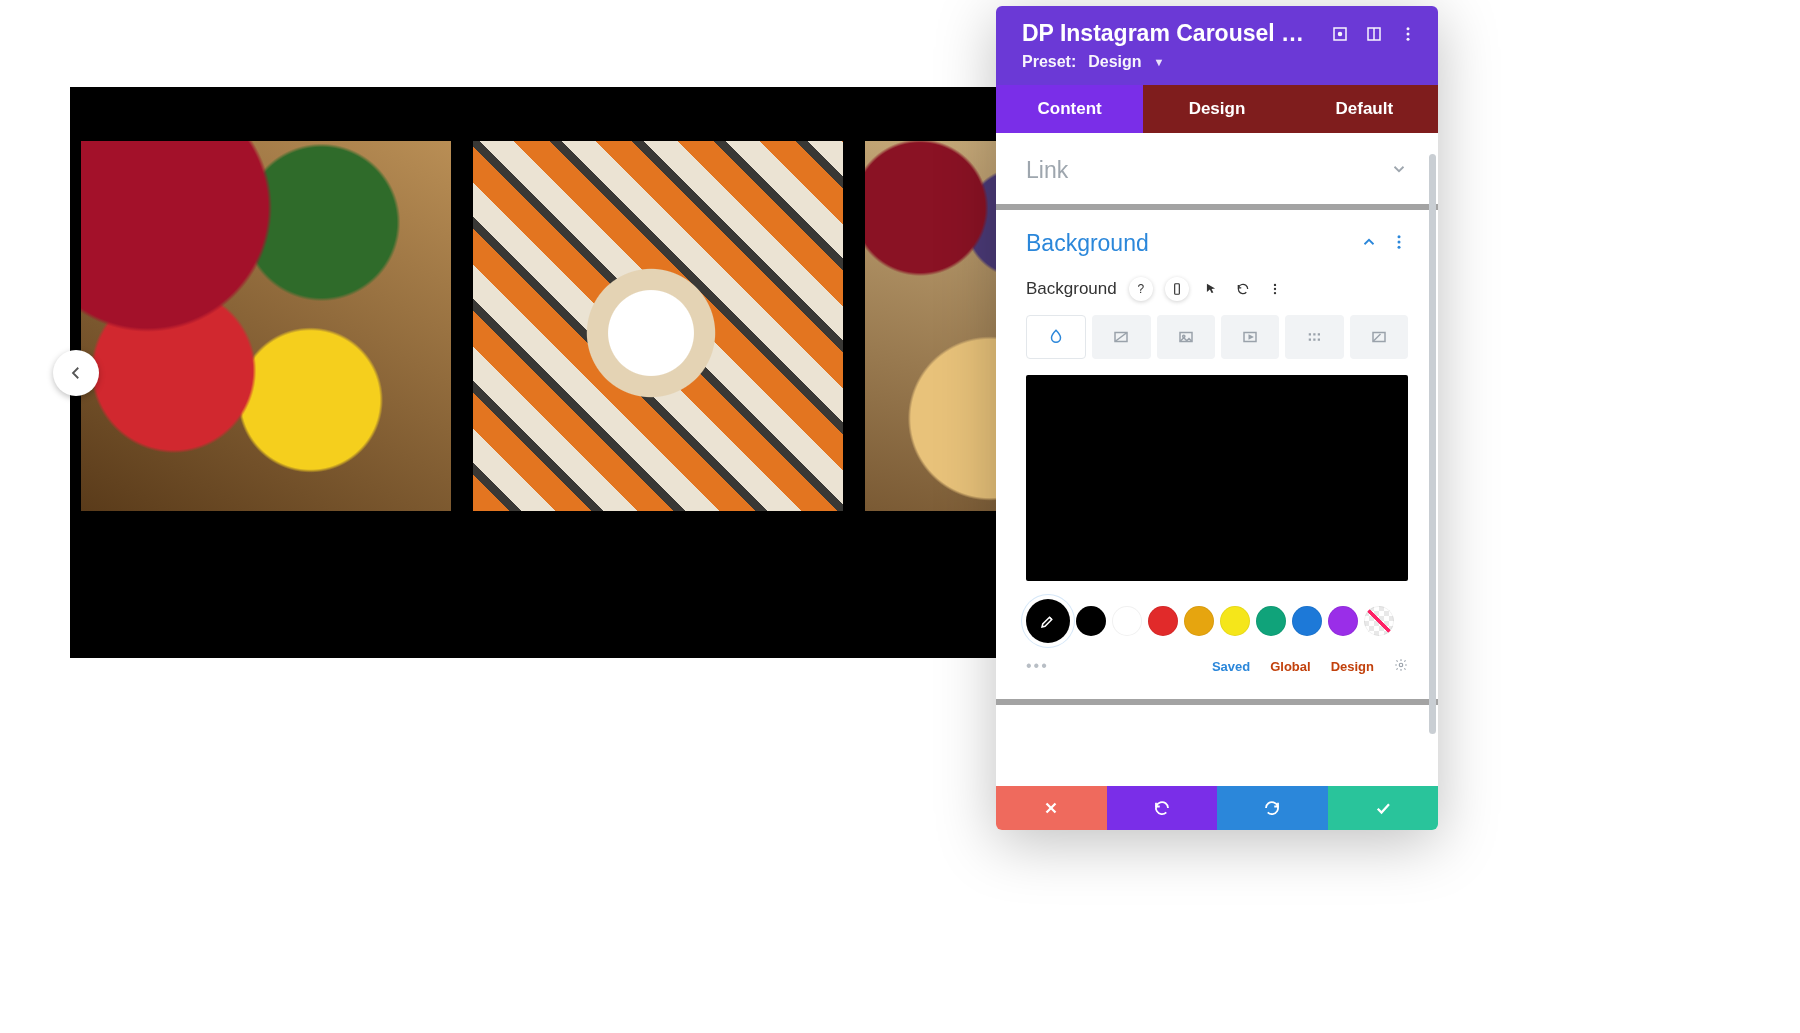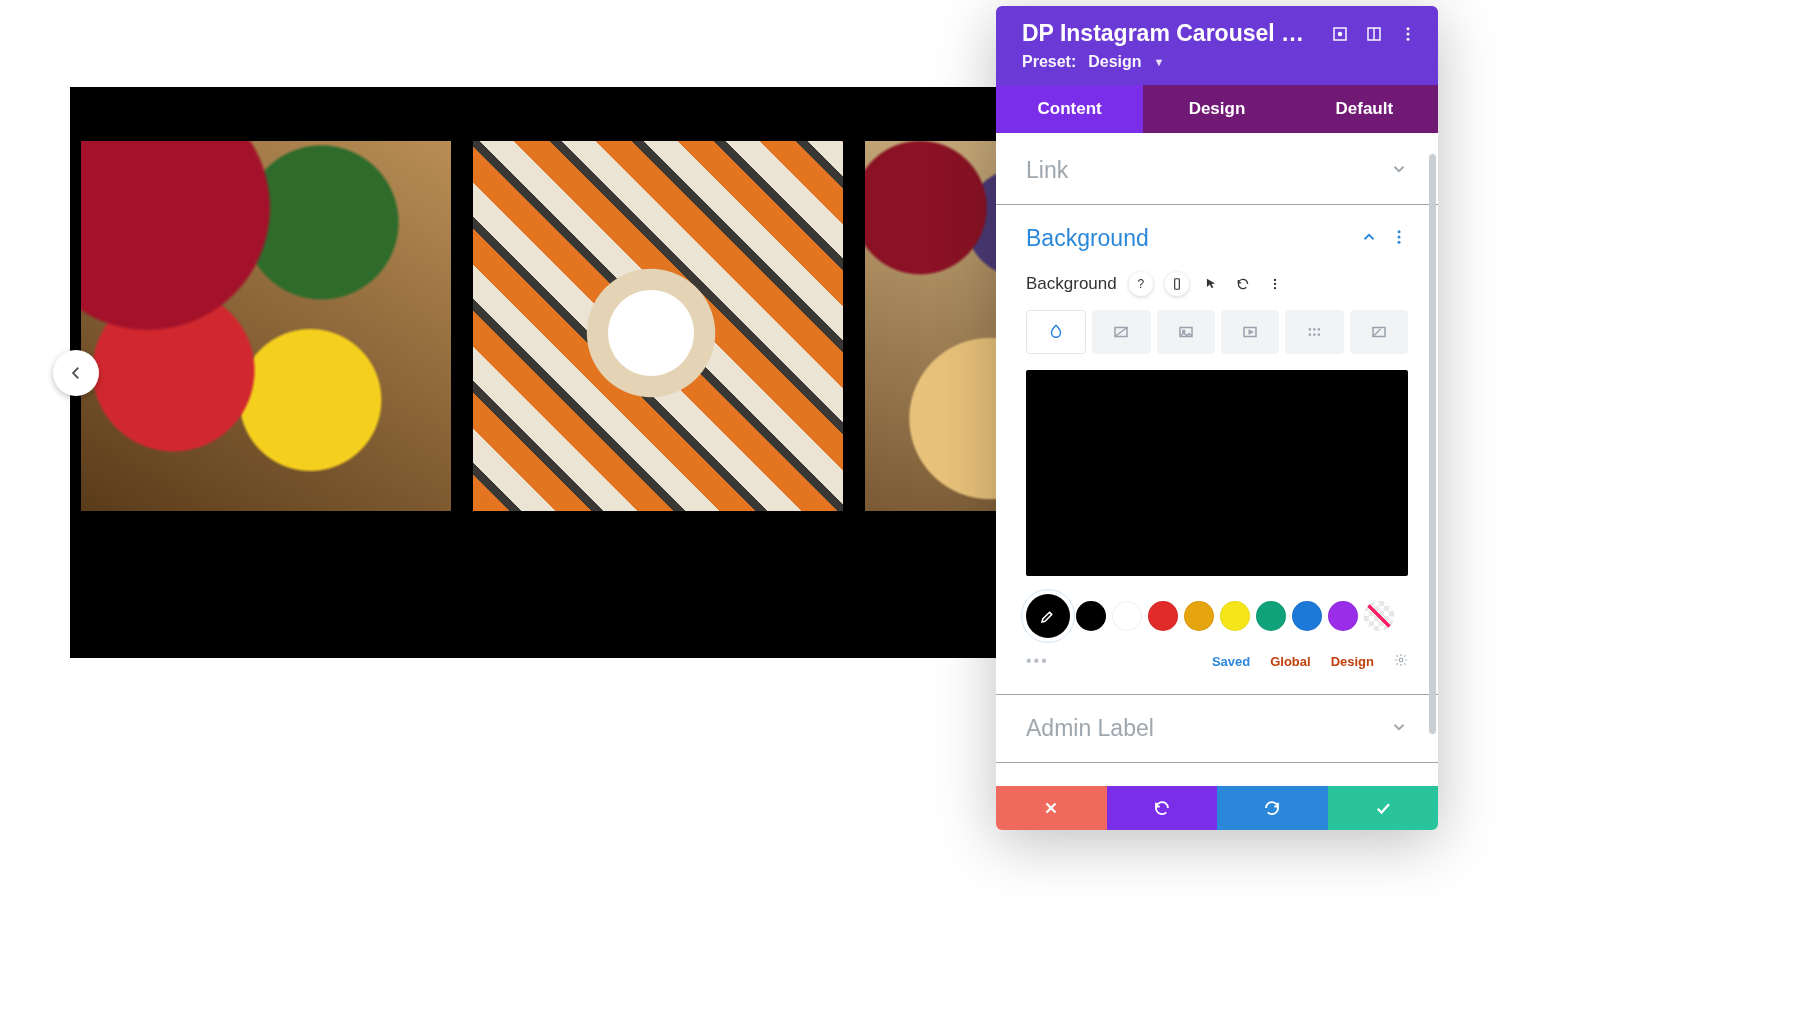--- a/index.html
+++ b/index.html
@@ -53,7 +53,7 @@
   .panel-preset .caret { font-size:11px; opacity:.9;}
 
   
-  .tabs { display:flex; background:#701a75; color:#fff; }
+  .tabs { display:flex; background:#7f1d1d; color:#fff; }
   .tab { flex:1; text-align:center; padding:14px 0; font-size:17px; font-weight:700; cursor:pointer; }
   .tab.active { background:#7a2ee8; }
 

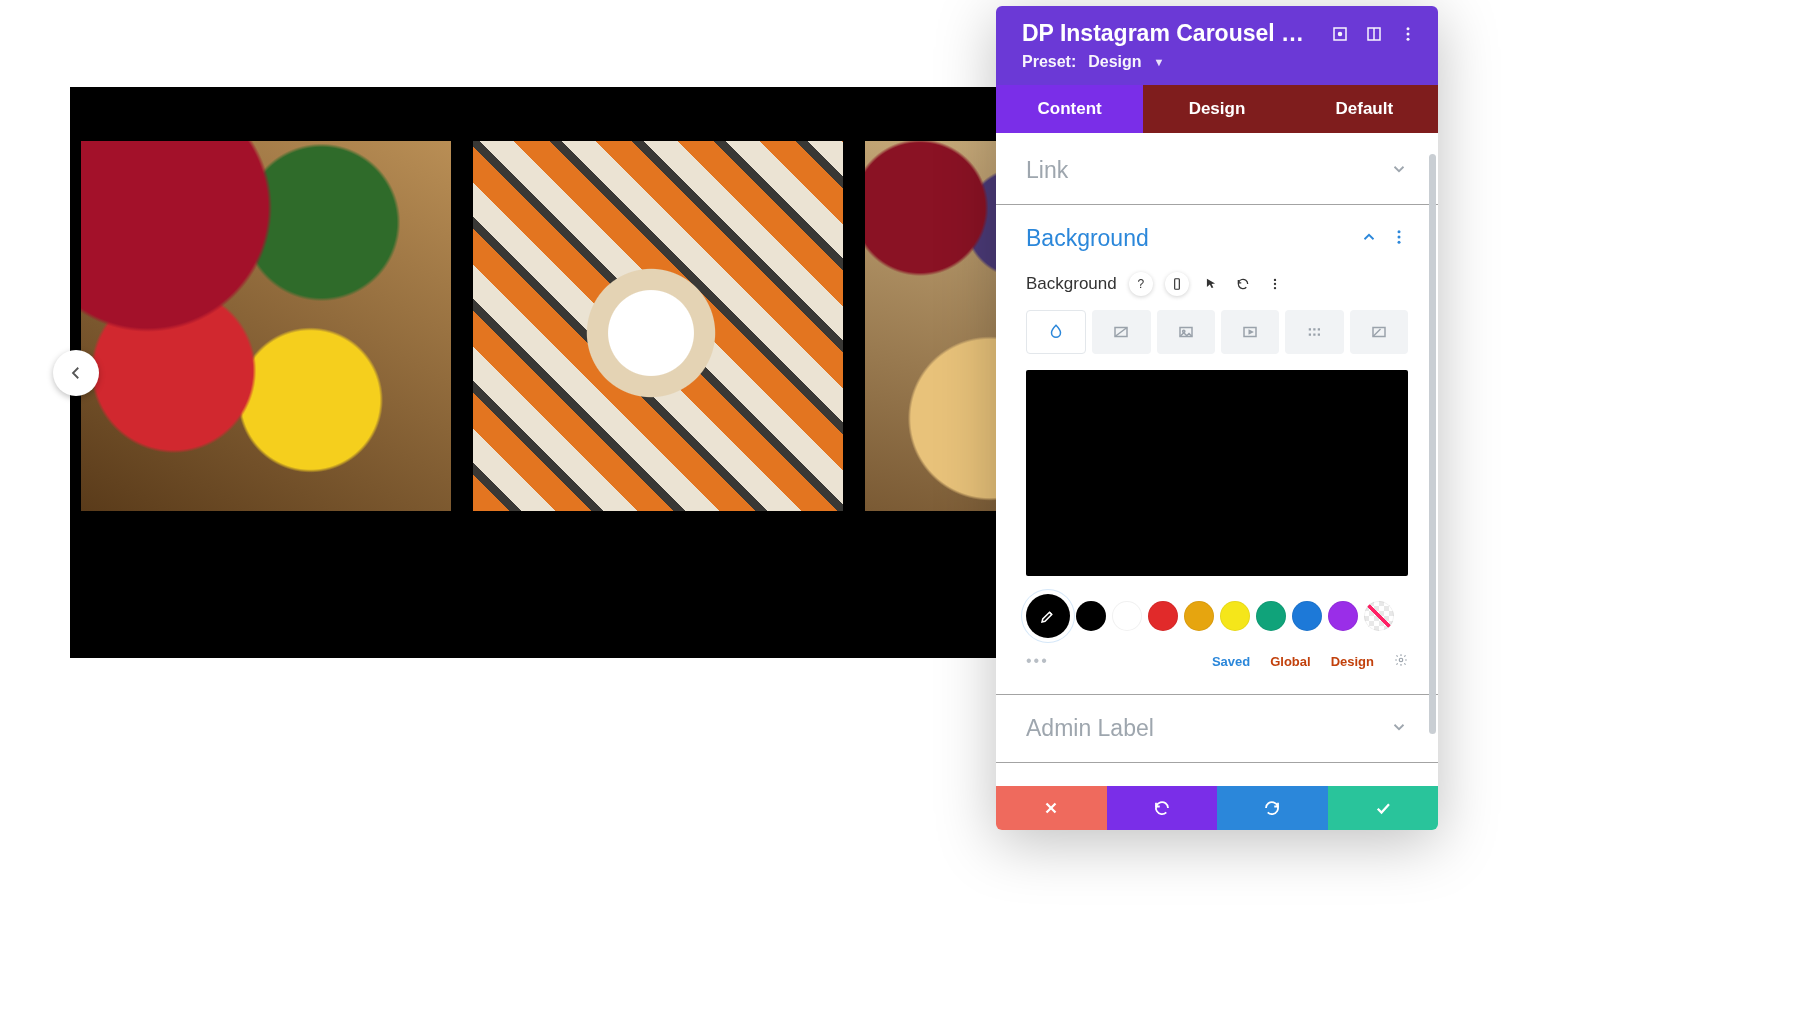--- a/index.html
+++ b/index.html
@@ -59,7 +59,7 @@
 
   
   .panel-body { position:absolute; top:131px; bottom:44px; left:0; right:0; overflow:hidden; }
-  .section { border-bottom:1px solid #a3a3a3; }
+  .section { border-bottom:6px solid #a3a3a3; }
   .sec-head { display:flex; align-items:center; justify-content:space-between; padding:20px 30px; cursor:pointer;}
   .sec-head.linklike .ttl { color:#9ea6ae; font-size:23px; font-weight:500;}
   .sec-head.openlike .ttl { color:#2b87da; font-size:23px; font-weight:500;}

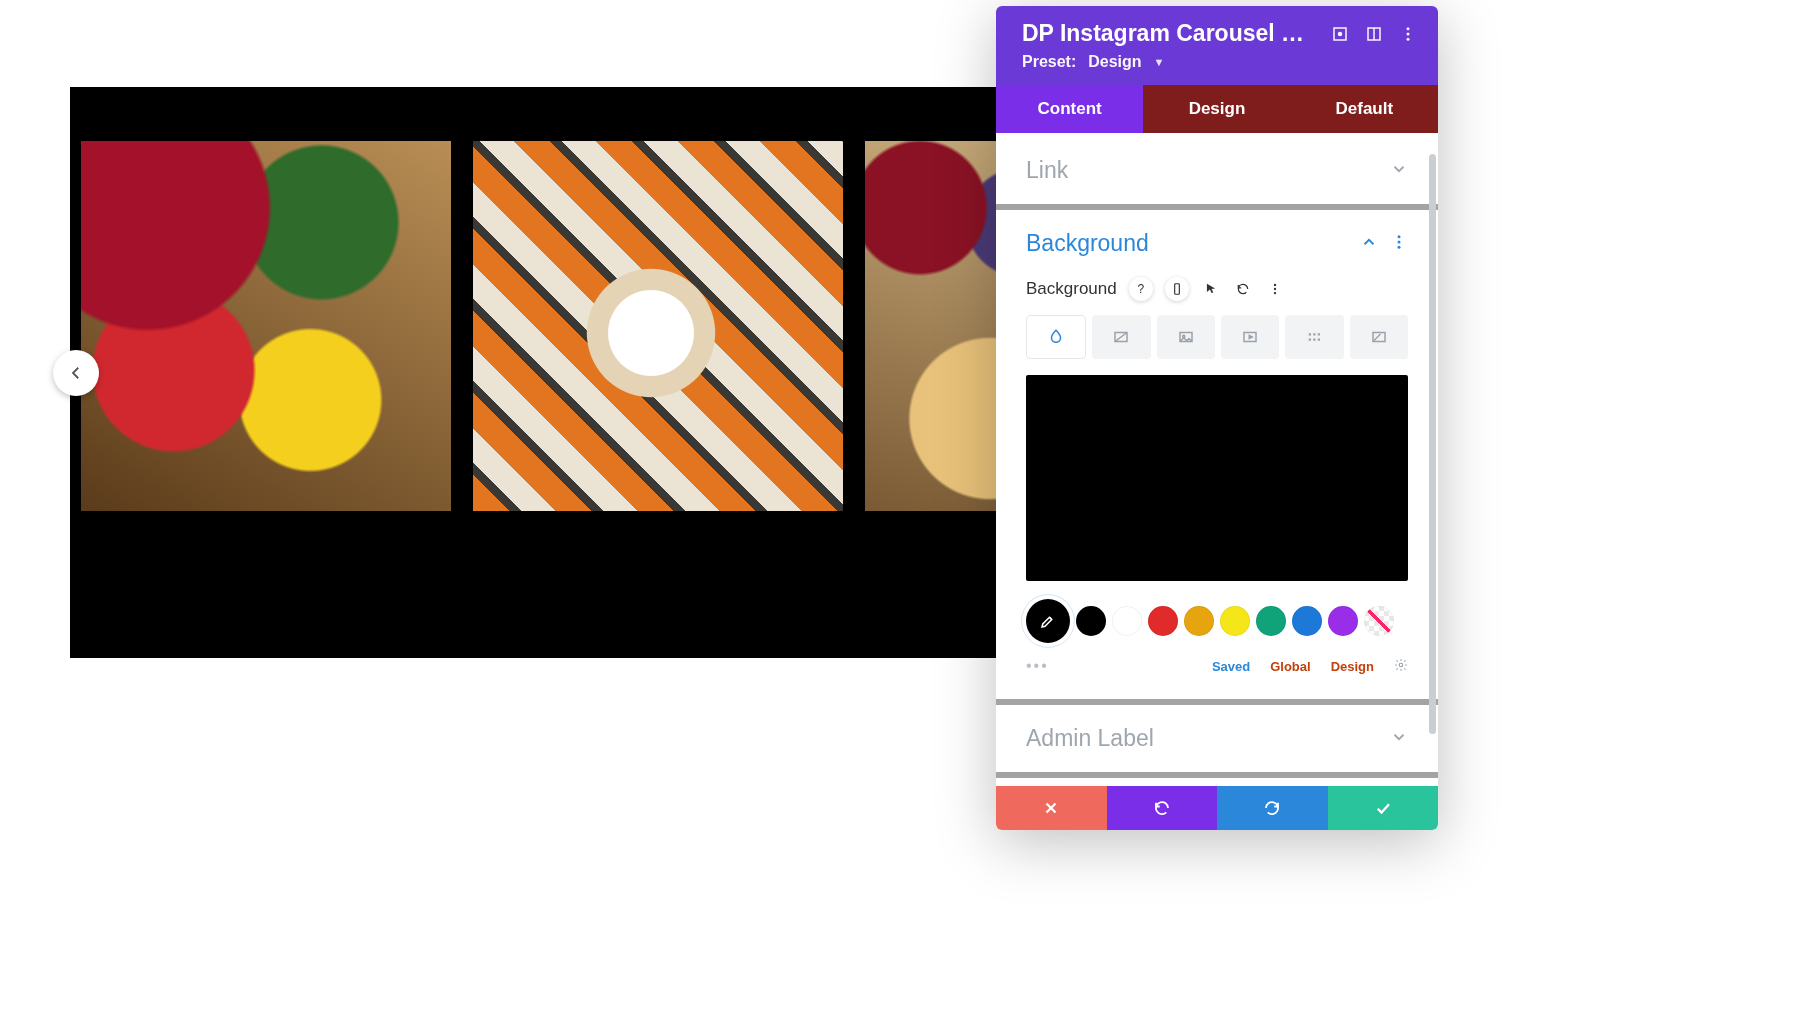--- a/index.html
+++ b/index.html
@@ -304,16 +304,6 @@
       </div>
     </div>
 
-    <div class="section">
-      <div class="sec-head linklike">
-        <span class="ttl">Admin Label</span>
-        <span class="chev">
-          <svg class="ic" viewBox="0 0 24 24" fill="none" stroke="currentColor" stroke-width="2.4">
-              <polyline points="6 9 12 15 18 9"></polyline>
-            </svg>
-        </span>
-      </div>
-    </div>
 
   </div>
 

